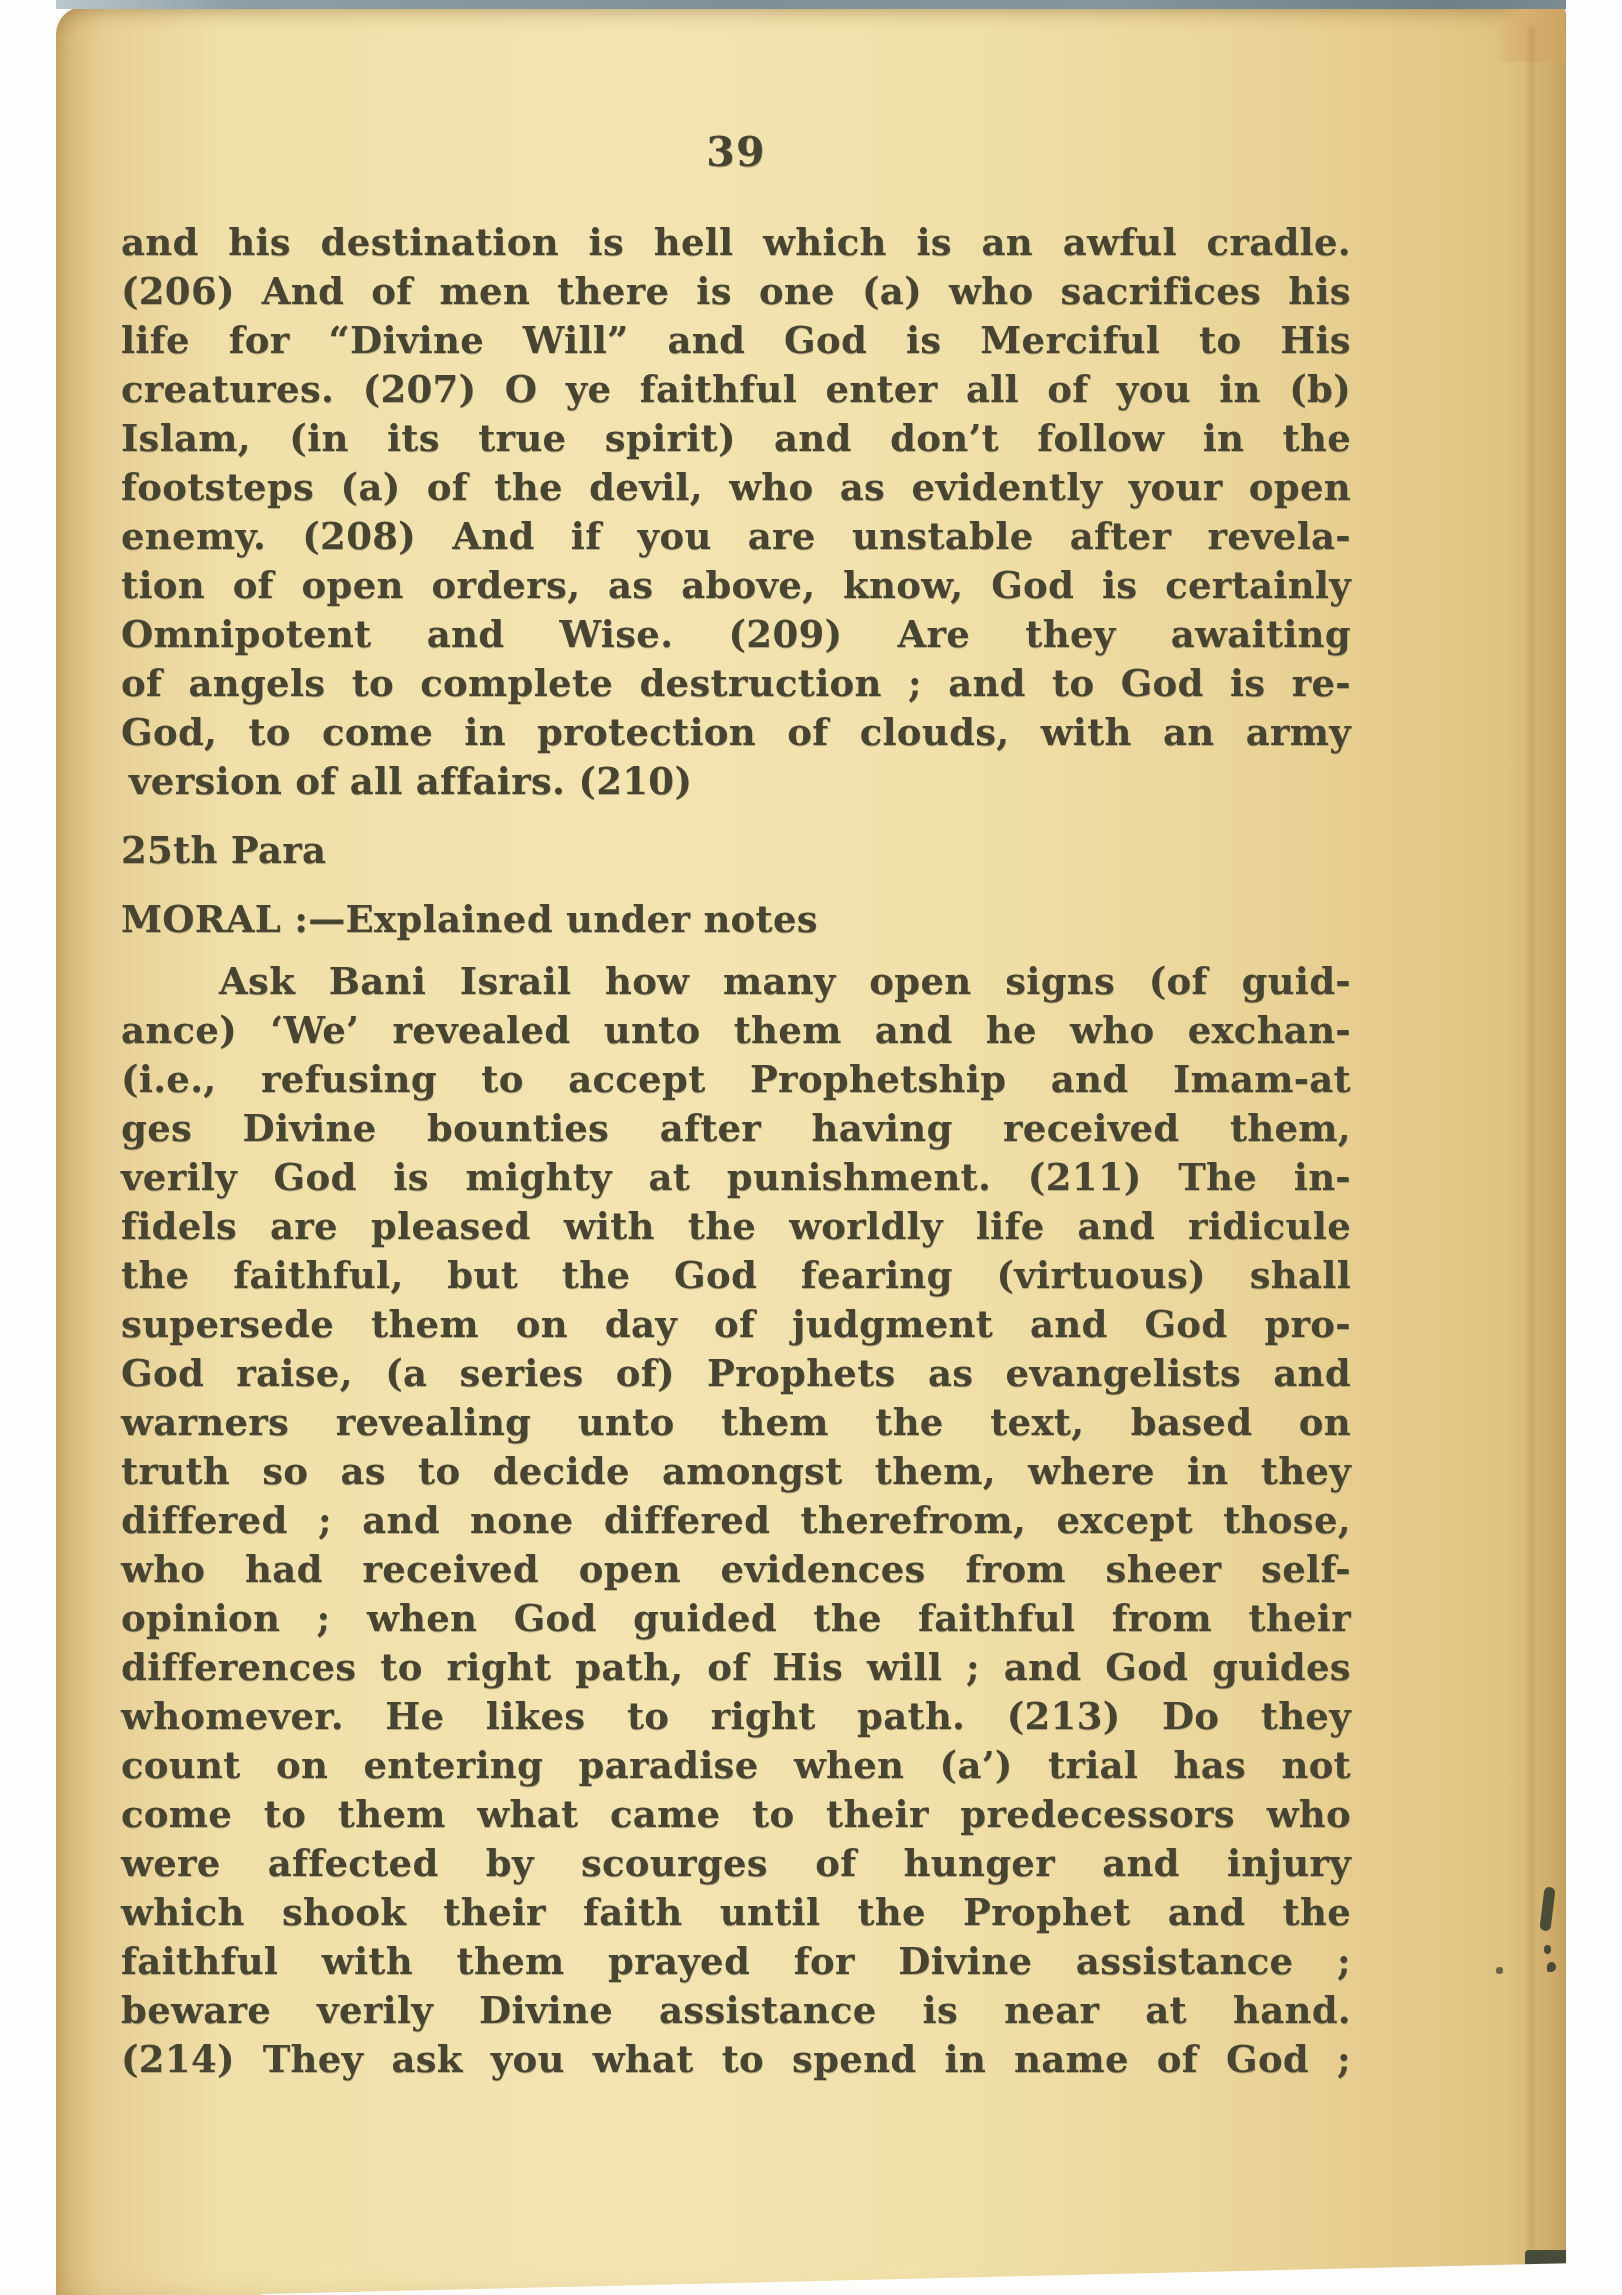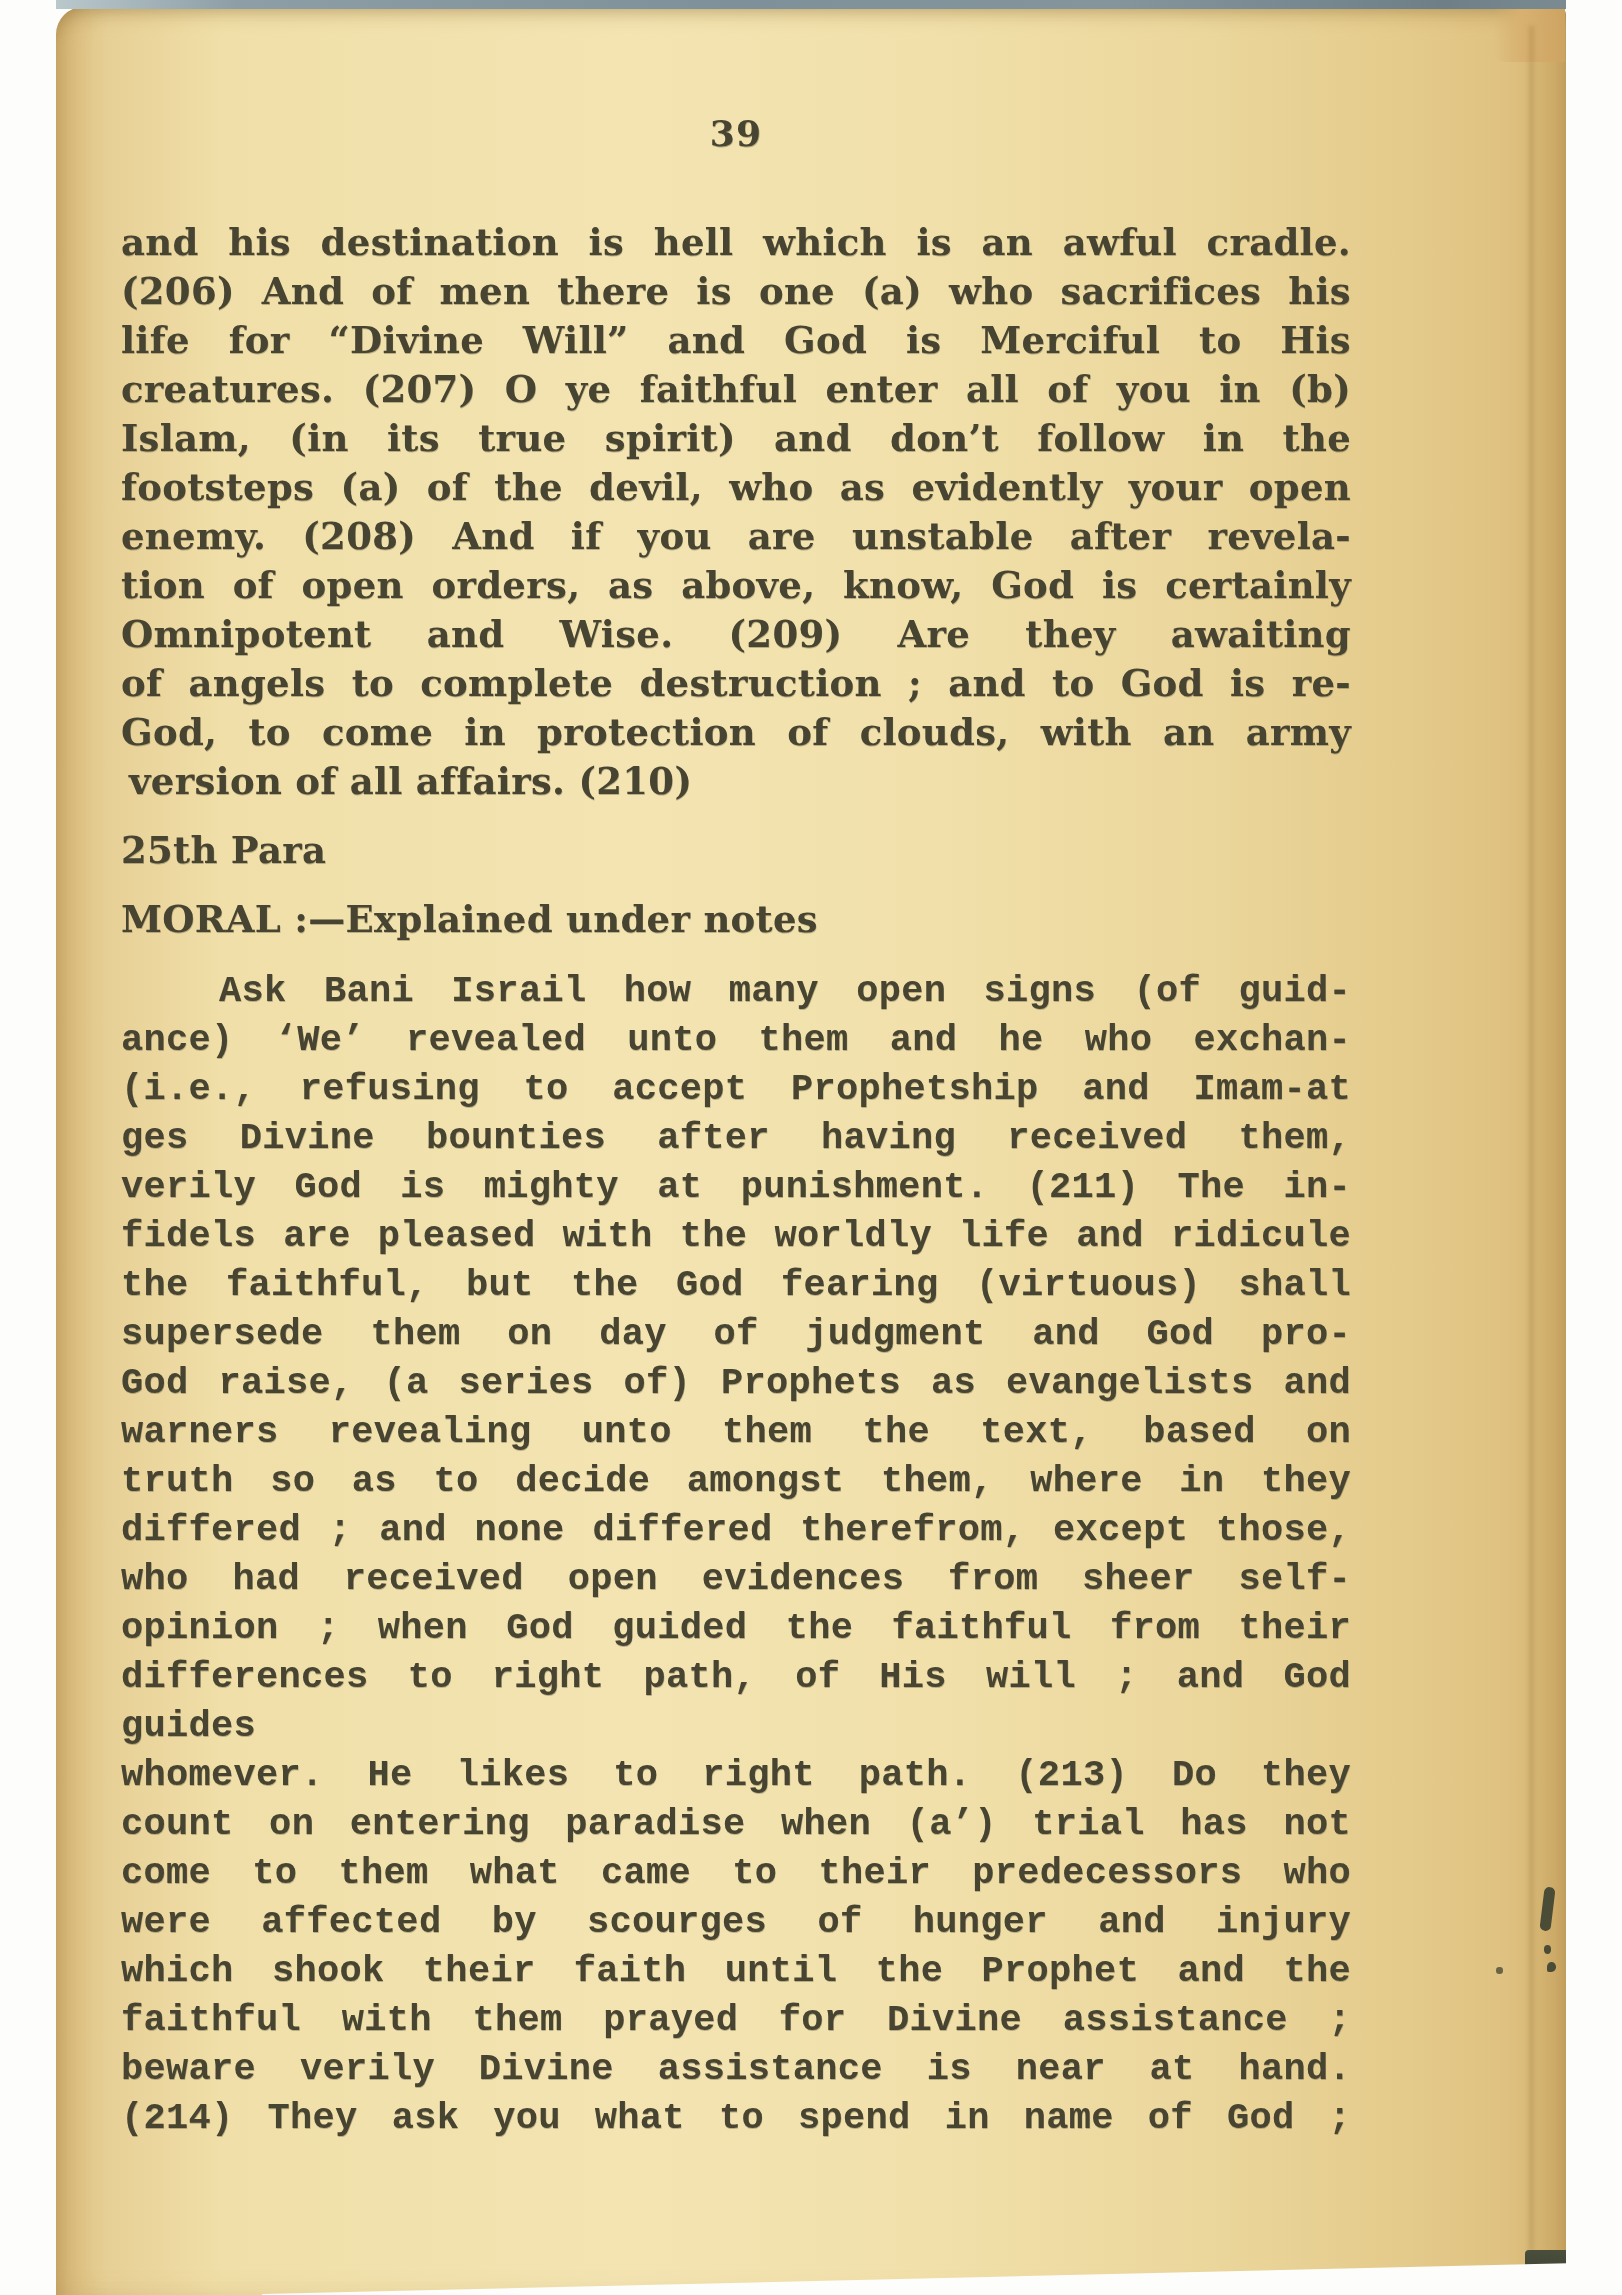--- a/index.html
+++ b/index.html
@@ -123,10 +123,10 @@
   .page-number {
     position: absolute;
     left: 121px;
-    top: 112px;
+    top: 128px;
     width: 1230px;
     text-align: center;
-    font-size: 36px;
+    font-size: 41px;
     font-weight: bold;
     letter-spacing: 1.3px;
     color: var(--ink-color, #474431);

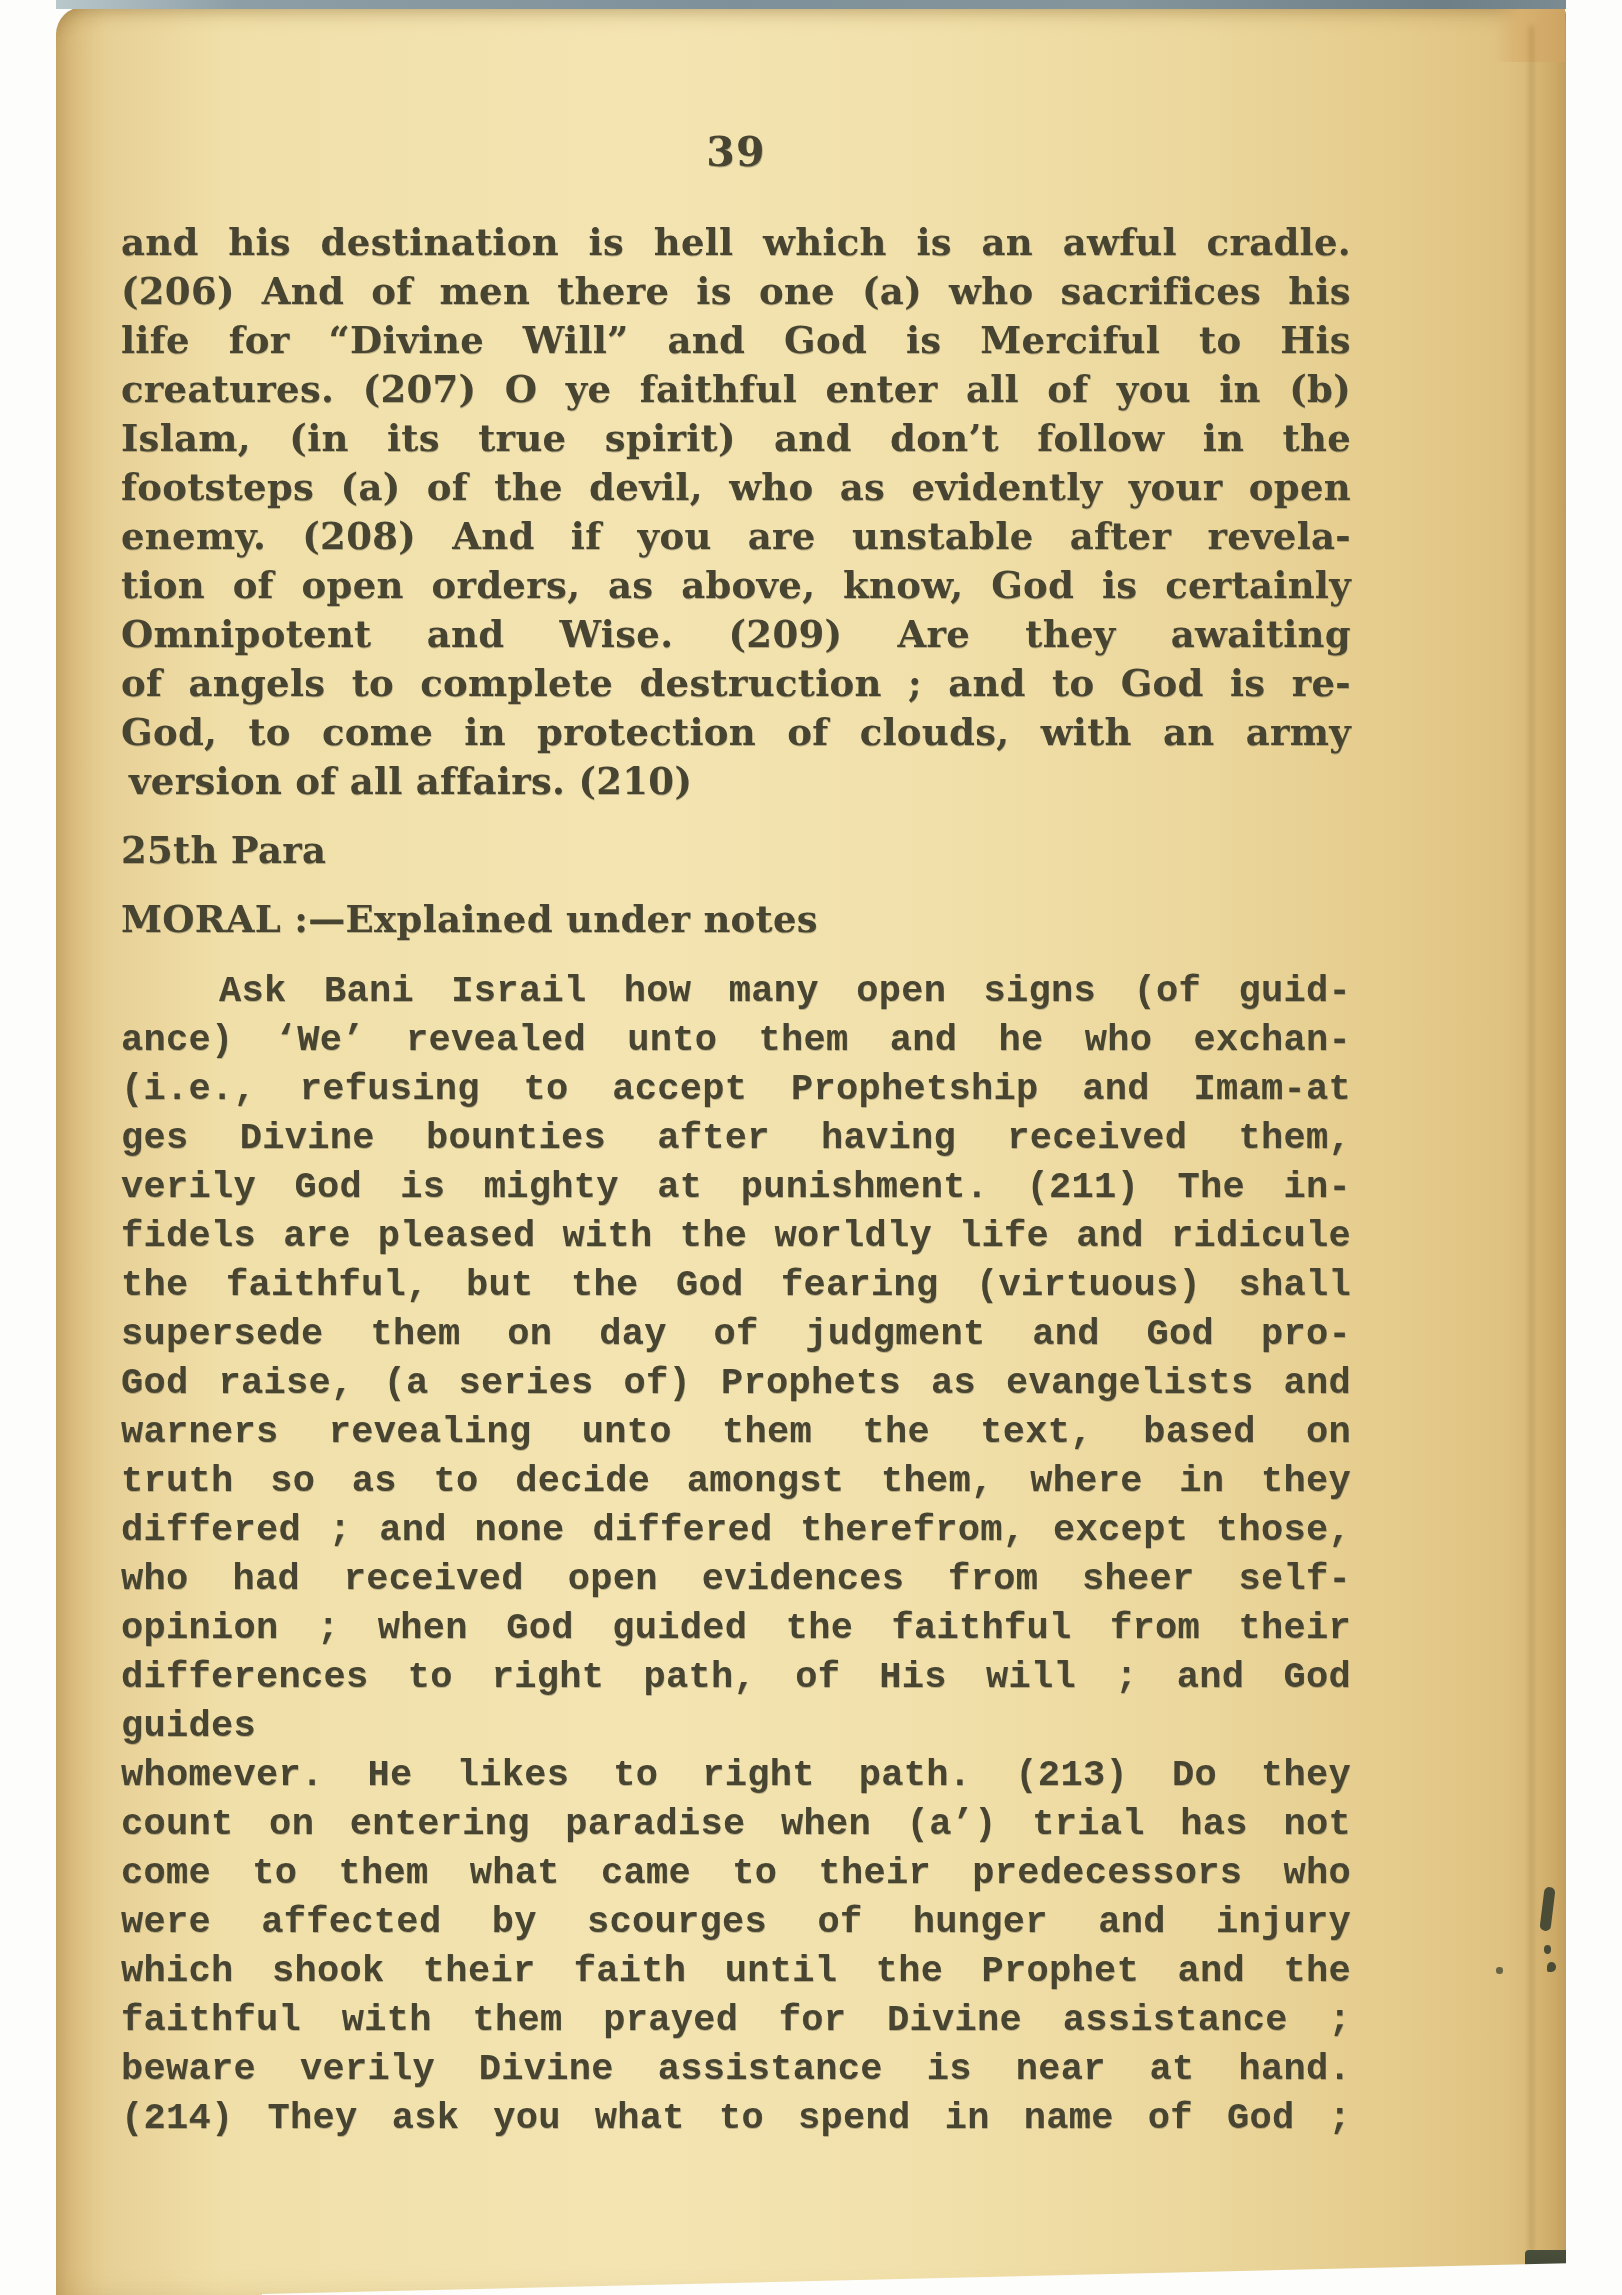--- a/index.html
+++ b/index.html
@@ -193,7 +193,7 @@
       </div>
     <div class="line section-heading" style="text-align-last:left;">25th Para</div>
     <div class="line section-heading" style="text-align-last:left;">MORAL :—Explained under notes</div>
-    <div class="para-2" style="margin-top:23px;font-family:Liberation Mono, monospace;">
+    <div class="para-2" style="margin-top:13px;">
         <div class="line">Ask Bani Israil how many open signs (of guid-</div>
         <div class="line">ance) ‘We’ revealed unto them and he who exchan-</div>
         <div class="line">(i.e., refusing to accept Prophetship and Imam-at</div>

